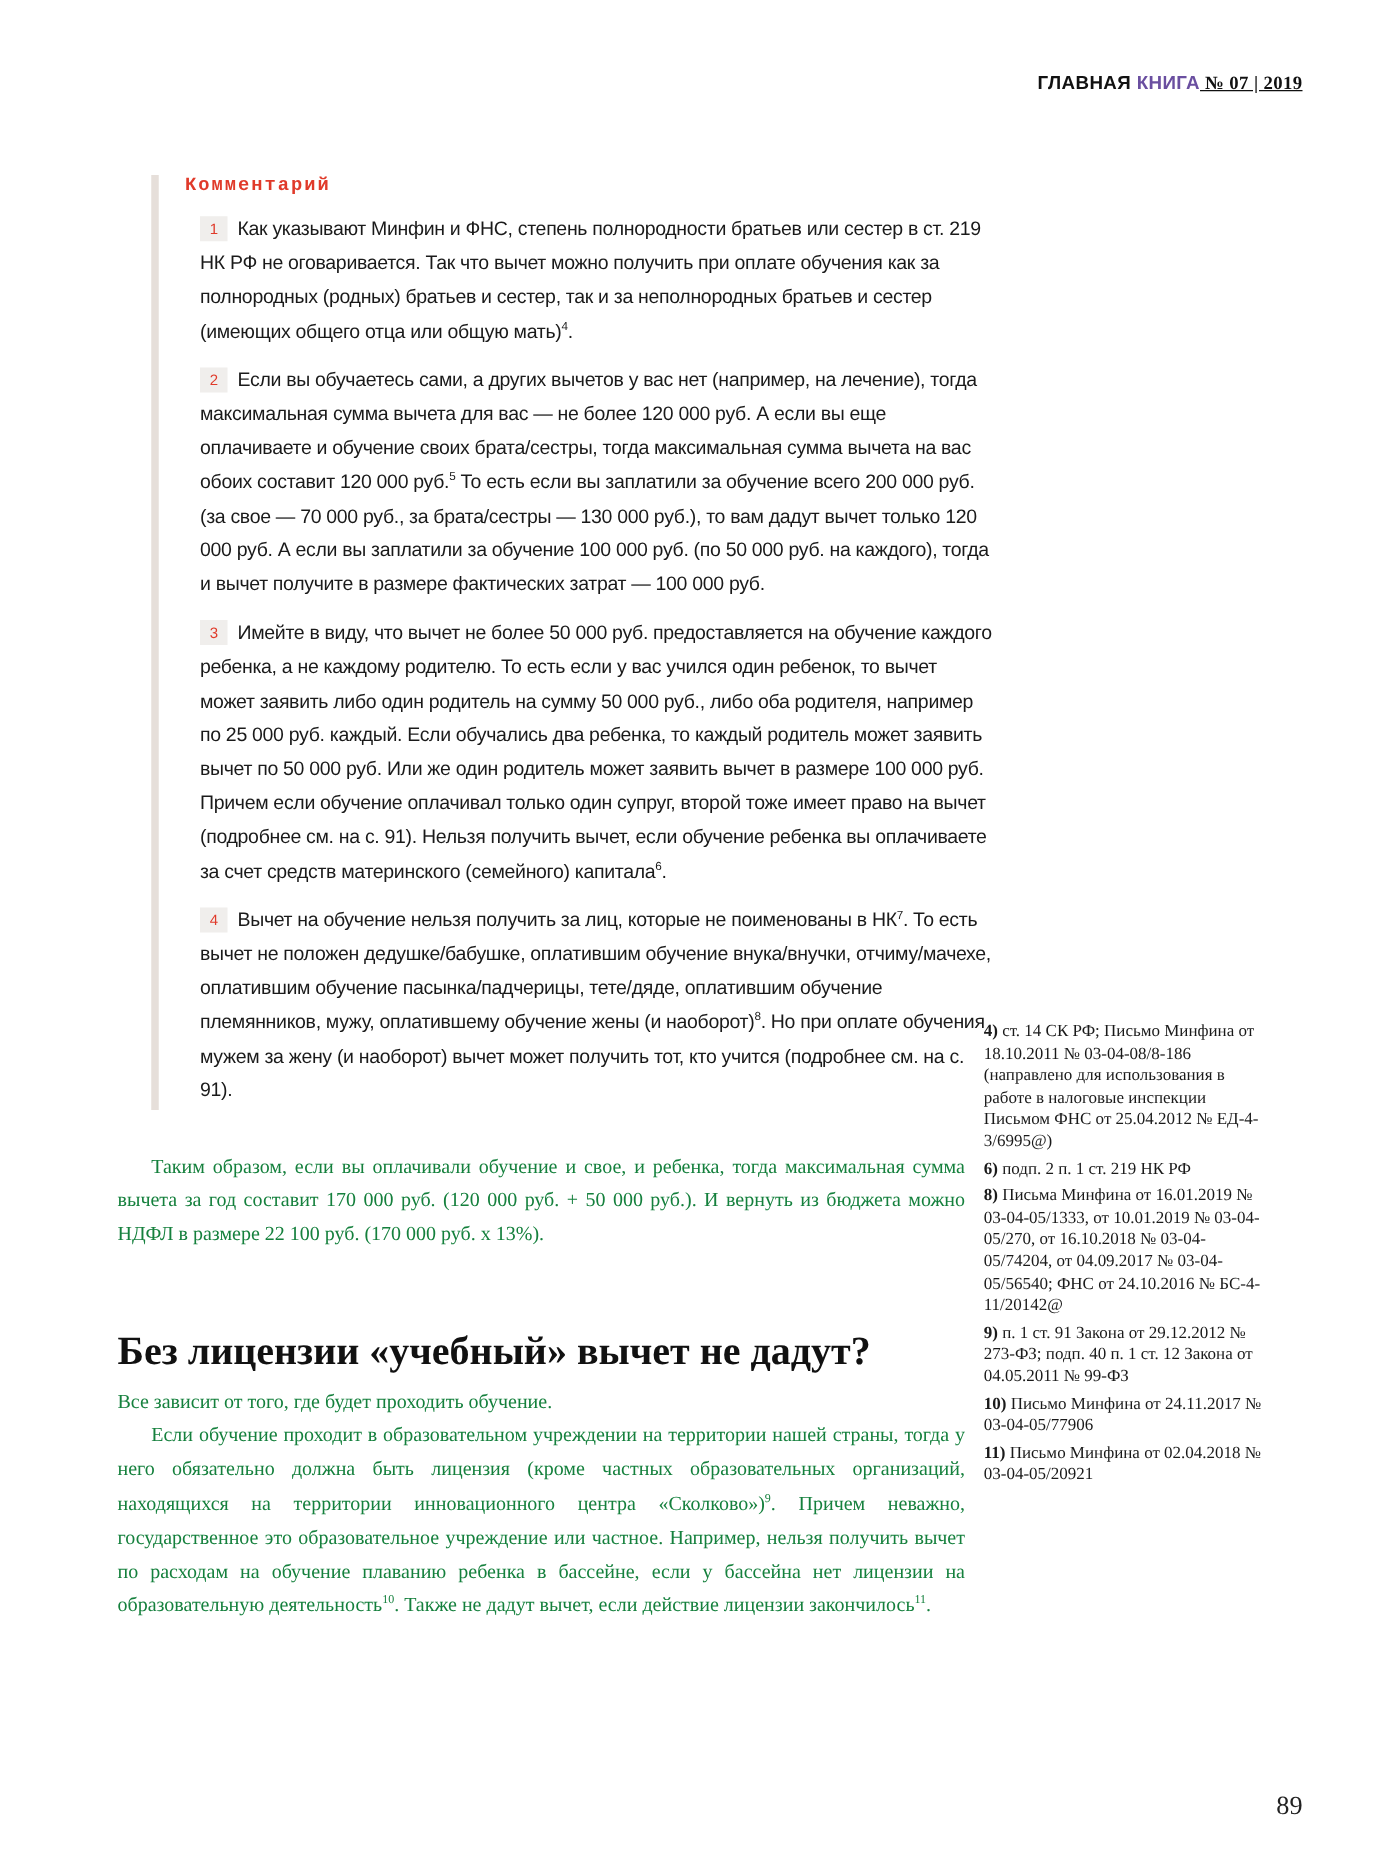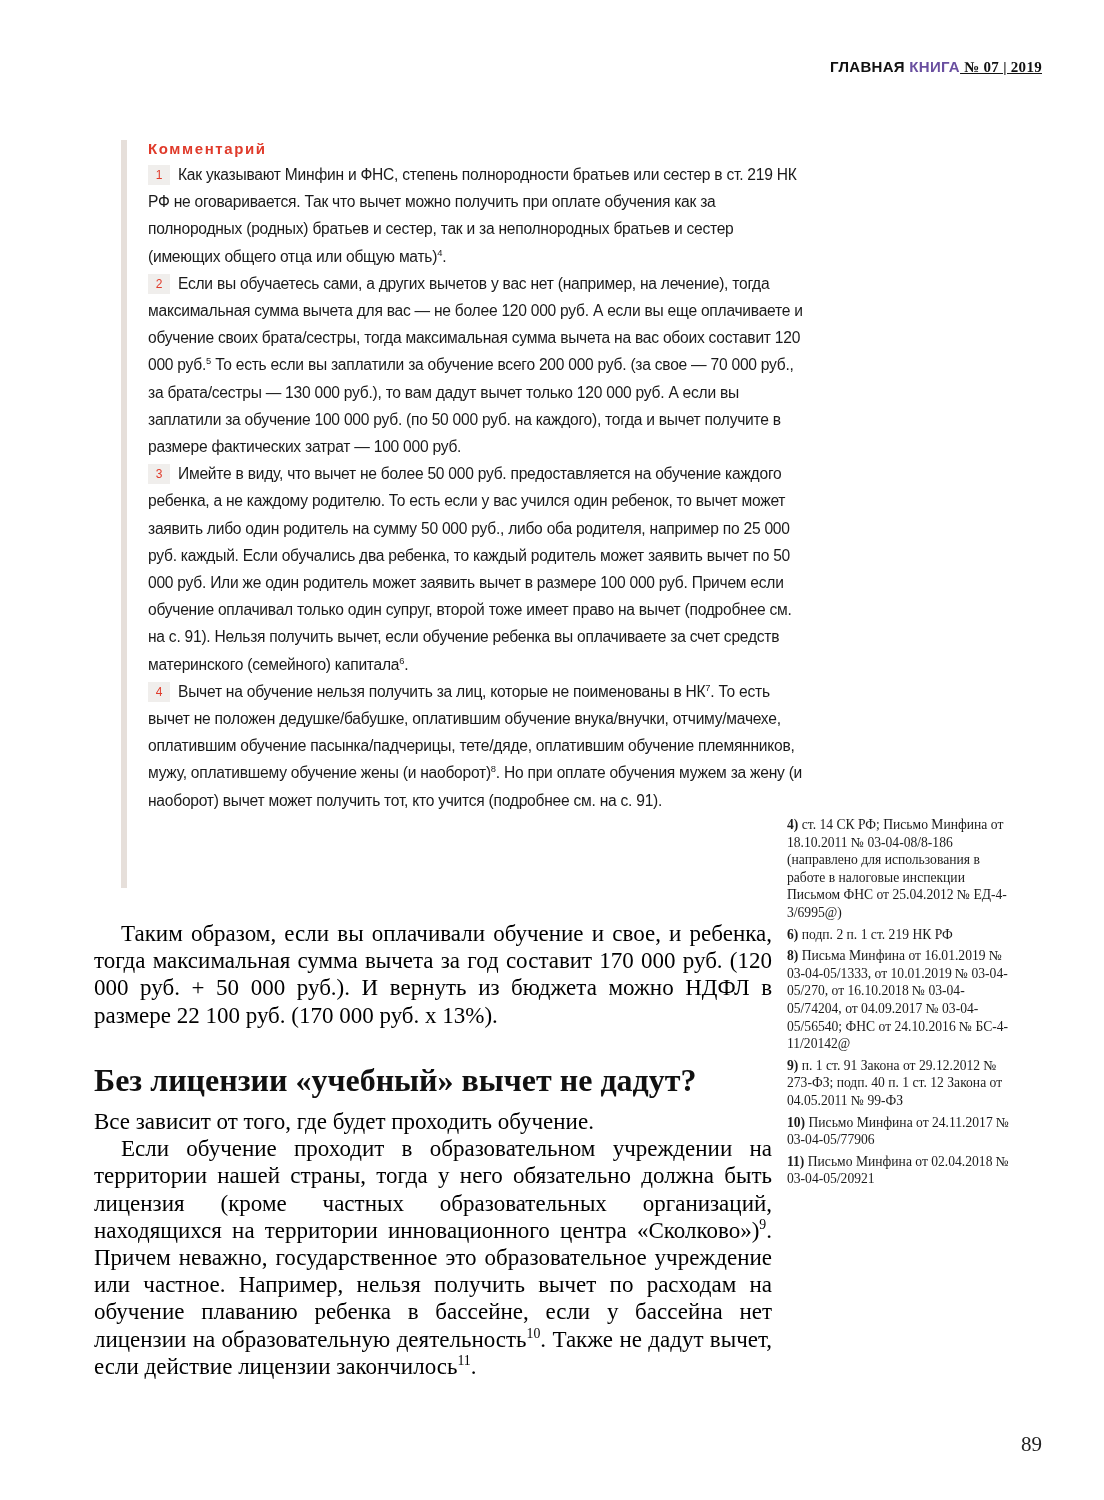--- a/index.html
+++ b/index.html
@@ -24,7 +24,7 @@
     transform-origin: 0 0;
   }
   .comment-title {
-    font-family: Liberation Sans, sans-serif; font-weight: bold; color: #e03a2a;
+    font-family: Liberation Mono, monospace; font-weight: bold; color: #e03a2a;
     font-size: 15px; letter-spacing: 1.6px; line-height: 18px; margin-bottom: 3px;
   }
   .comment p { margin: 0; letter-spacing: -0.25px; }

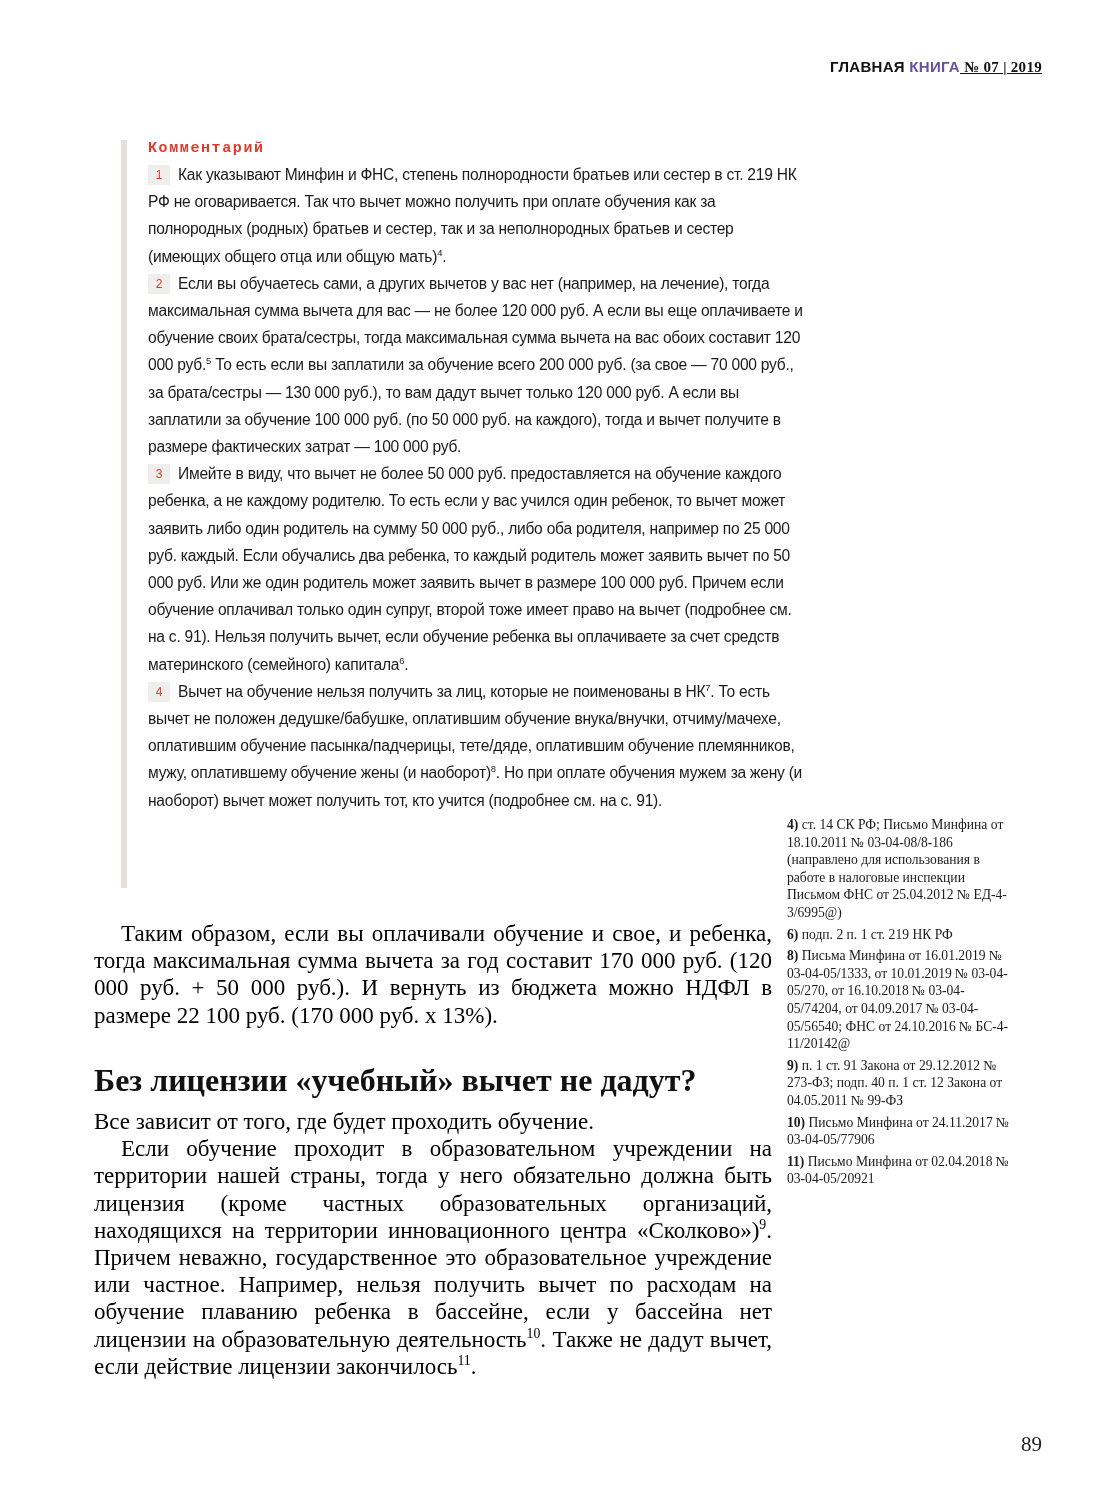--- a/index.html
+++ b/index.html
@@ -27,7 +27,7 @@
     font-family: Liberation Mono, monospace; font-weight: bold; color: #e03a2a;
     font-size: 15px; letter-spacing: 1.6px; line-height: 18px; margin-bottom: 3px;
   }
-  .comment p { margin: 0; letter-spacing: -0.25px; }
+  .comment p { margin: 12px; letter-spacing: -0.25px; }
   .num-badge {
     display: inline-block; background: #f0eeec; color: #e03a2a;
     font-size: 12px; width: 22px; height: 20px; line-height: 20px; text-align: center;

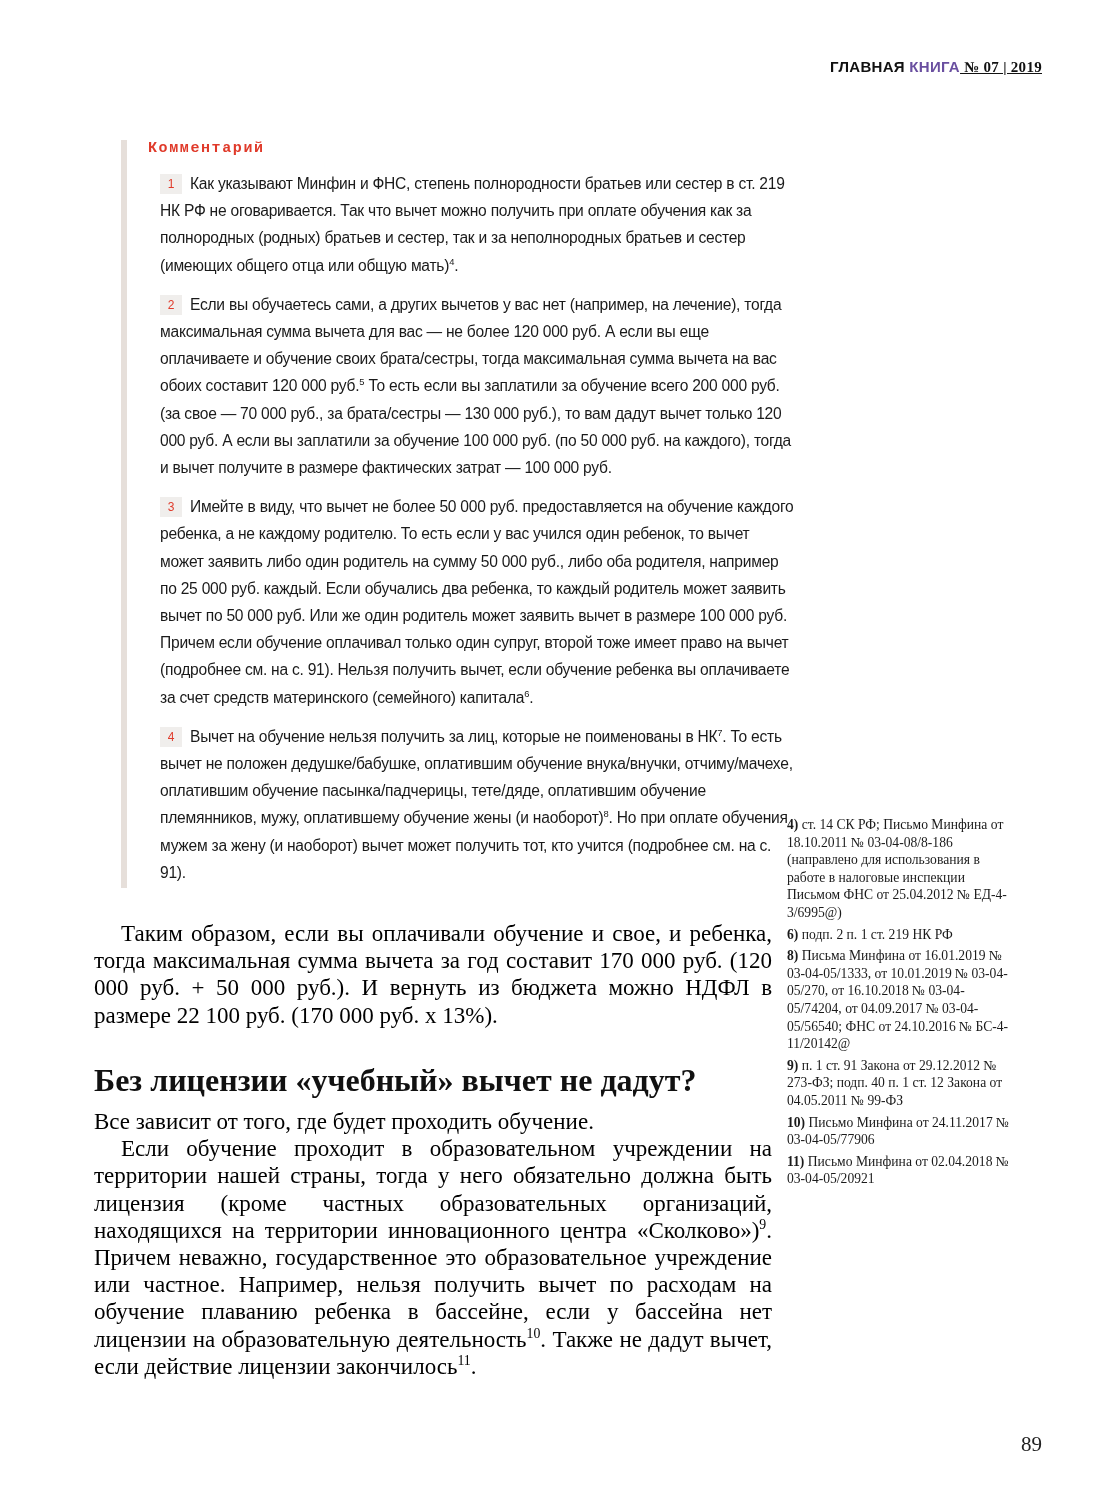--- a/index.html
+++ b/index.html
@@ -37,7 +37,7 @@
 
   .body-text {
     position: absolute; left: 94px; width: 678px;
-    font-family: "Liberation Serif", serif; font-size: 23px; line-height: 27.2px; color: #000000;
+    font-family: "Liberation Serif", serif; font-size: 16px; line-height: 27.2px; color: #15803d;
   }
   .body-text p { margin: 0; text-align: justify; }
   .indent { text-indent: 27px; }

